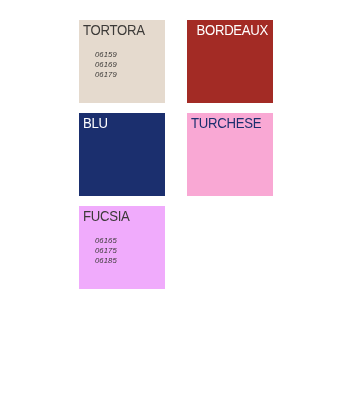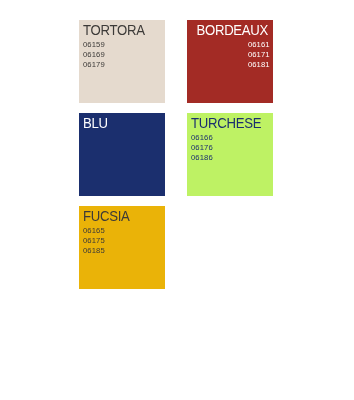--- a/index.html
+++ b/index.html
@@ -56,9 +56,10 @@
   }
 
   .swatch-codes {
-    margin: 0;
+    margin: 12px;
     padding: 0;
     list-style: none;
+    font-style: italic;
   }
 
   .swatch-code {

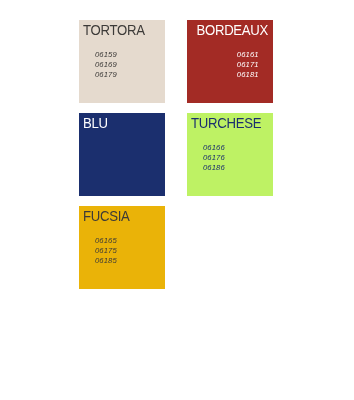--- a/index.html
+++ b/index.html
@@ -87,11 +87,6 @@
       </div>
       <div class="swatch" style="background: rgb(163, 43, 37); color: rgb(255, 255, 255); text-align: right;">
         <div class="swatch-name">BORDEAUX</div>
-        <ul class="swatch-codes">
-          <li class="swatch-code">06161</li>
-          <li class="swatch-code">06171</li>
-          <li class="swatch-code">06181</li>
-        </ul>
       </div>
       <div class="swatch" style="background: rgb(27, 47, 110); color: #ffffff;">
         <div class="swatch-name">BLU</div>

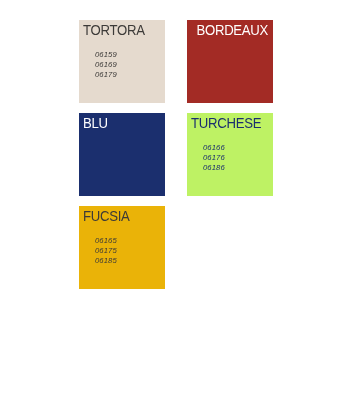--- a/index.html
+++ b/index.html
@@ -91,7 +91,7 @@
       <div class="swatch" style="background: rgb(27, 47, 110); color: #ffffff;">
         <div class="swatch-name">BLU</div>
       </div>
-      <div class="swatch" style="background: #bef264; color: rgb(27, 47, 110);">
+      <div class="swatch" style="background: #f9a8d4; color: rgb(27, 47, 110);">
         <div class="swatch-name">TURCHESE</div>
         <ul class="swatch-codes">
           <li class="swatch-code">06166</li>

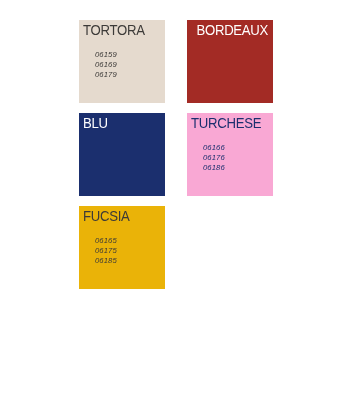--- a/index.html
+++ b/index.html
@@ -93,11 +93,6 @@
       </div>
       <div class="swatch" style="background: #f9a8d4; color: rgb(27, 47, 110);">
         <div class="swatch-name">TURCHESE</div>
-        <ul class="swatch-codes">
-          <li class="swatch-code">06166</li>
-          <li class="swatch-code">06176</li>
-          <li class="swatch-code">06186</li>
-        </ul>
       </div>
       <div class="swatch" style="background: #eab308; color: rgb(60, 58, 56);">
         <div class="swatch-name">FUCSIA</div>

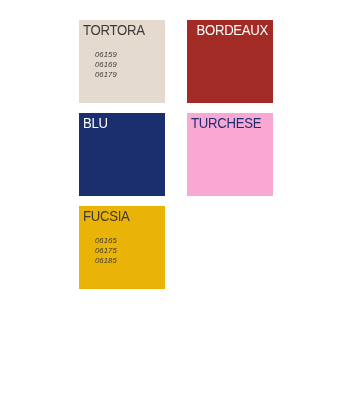--- a/index.html
+++ b/index.html
@@ -94,7 +94,7 @@
       <div class="swatch" style="background: #f9a8d4; color: rgb(27, 47, 110);">
         <div class="swatch-name">TURCHESE</div>
       </div>
-      <div class="swatch" style="background: #eab308; color: rgb(60, 58, 56);">
+      <div class="swatch" style="background: #f0abfc; color: rgb(60, 58, 56);">
         <div class="swatch-name">FUCSIA</div>
         <ul class="swatch-codes">
           <li class="swatch-code">06165</li>

